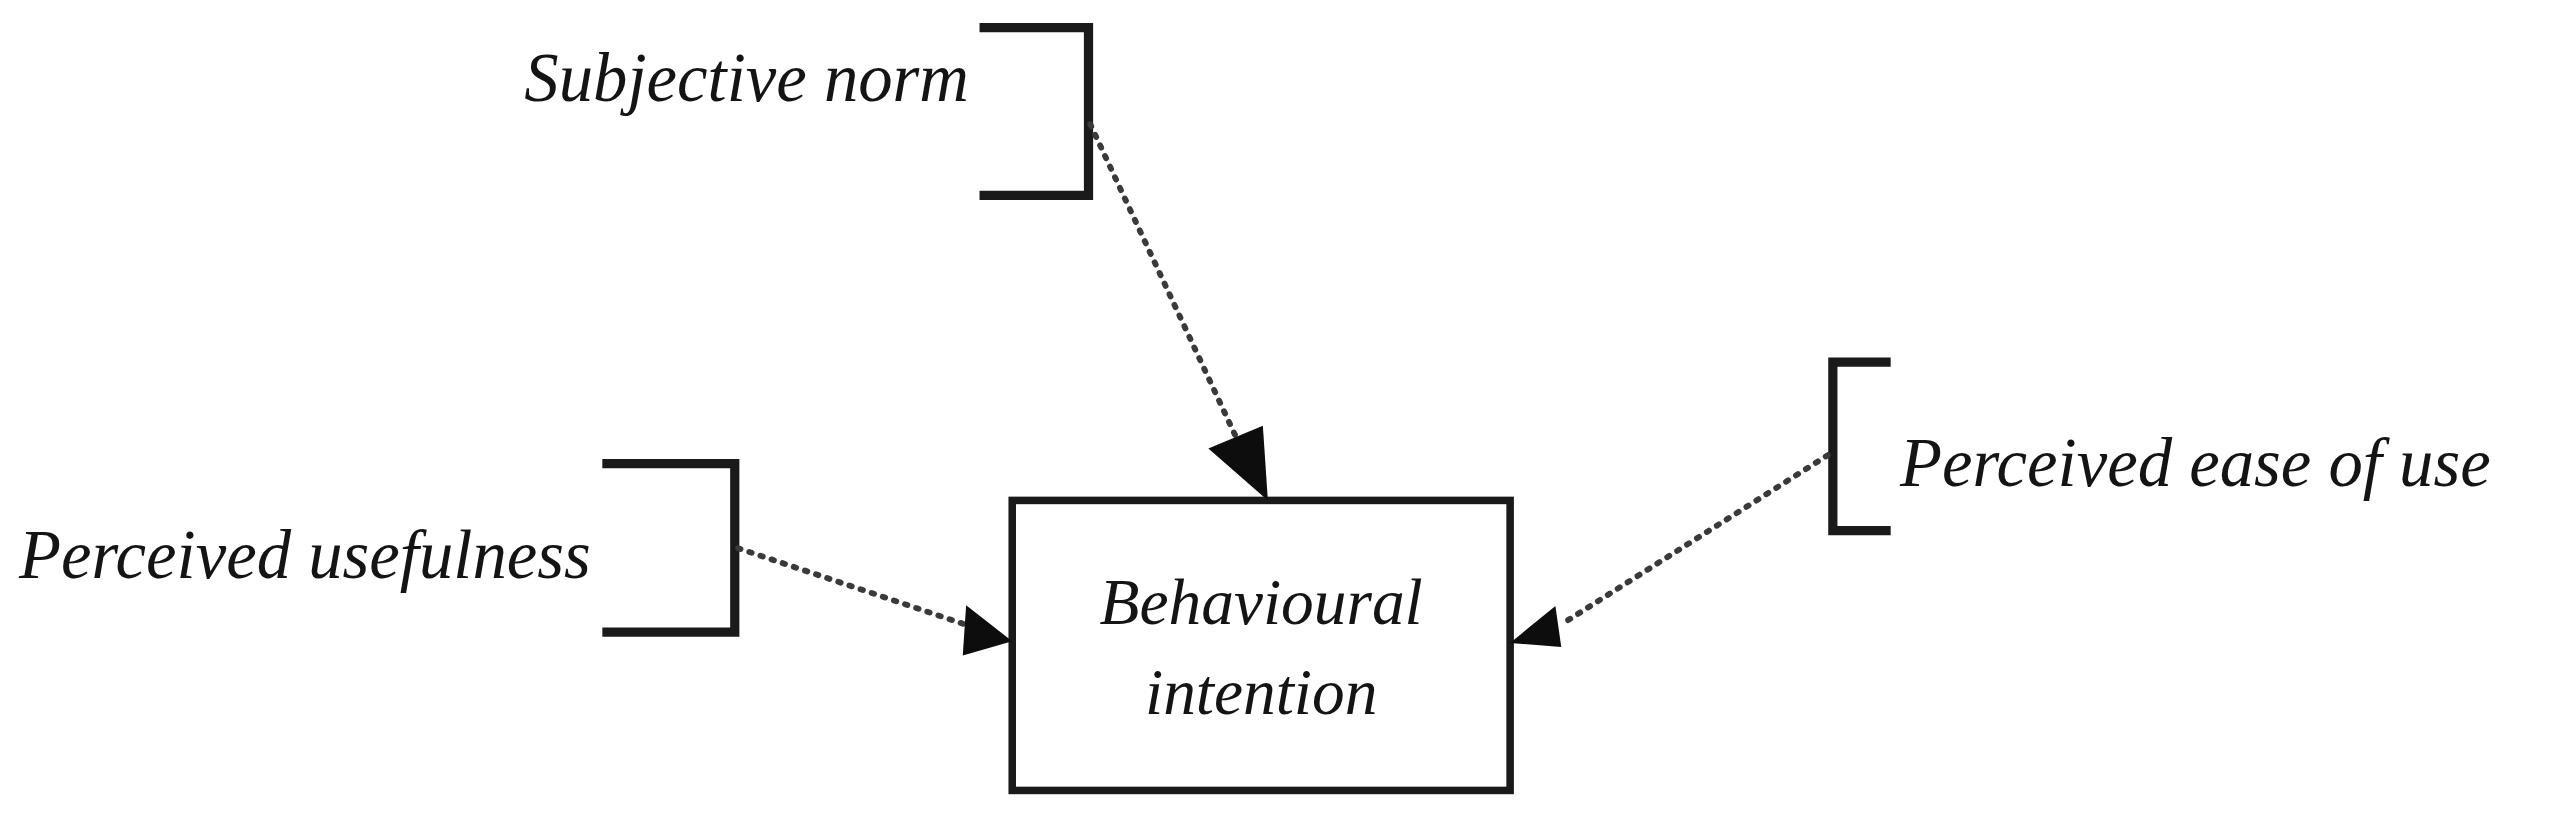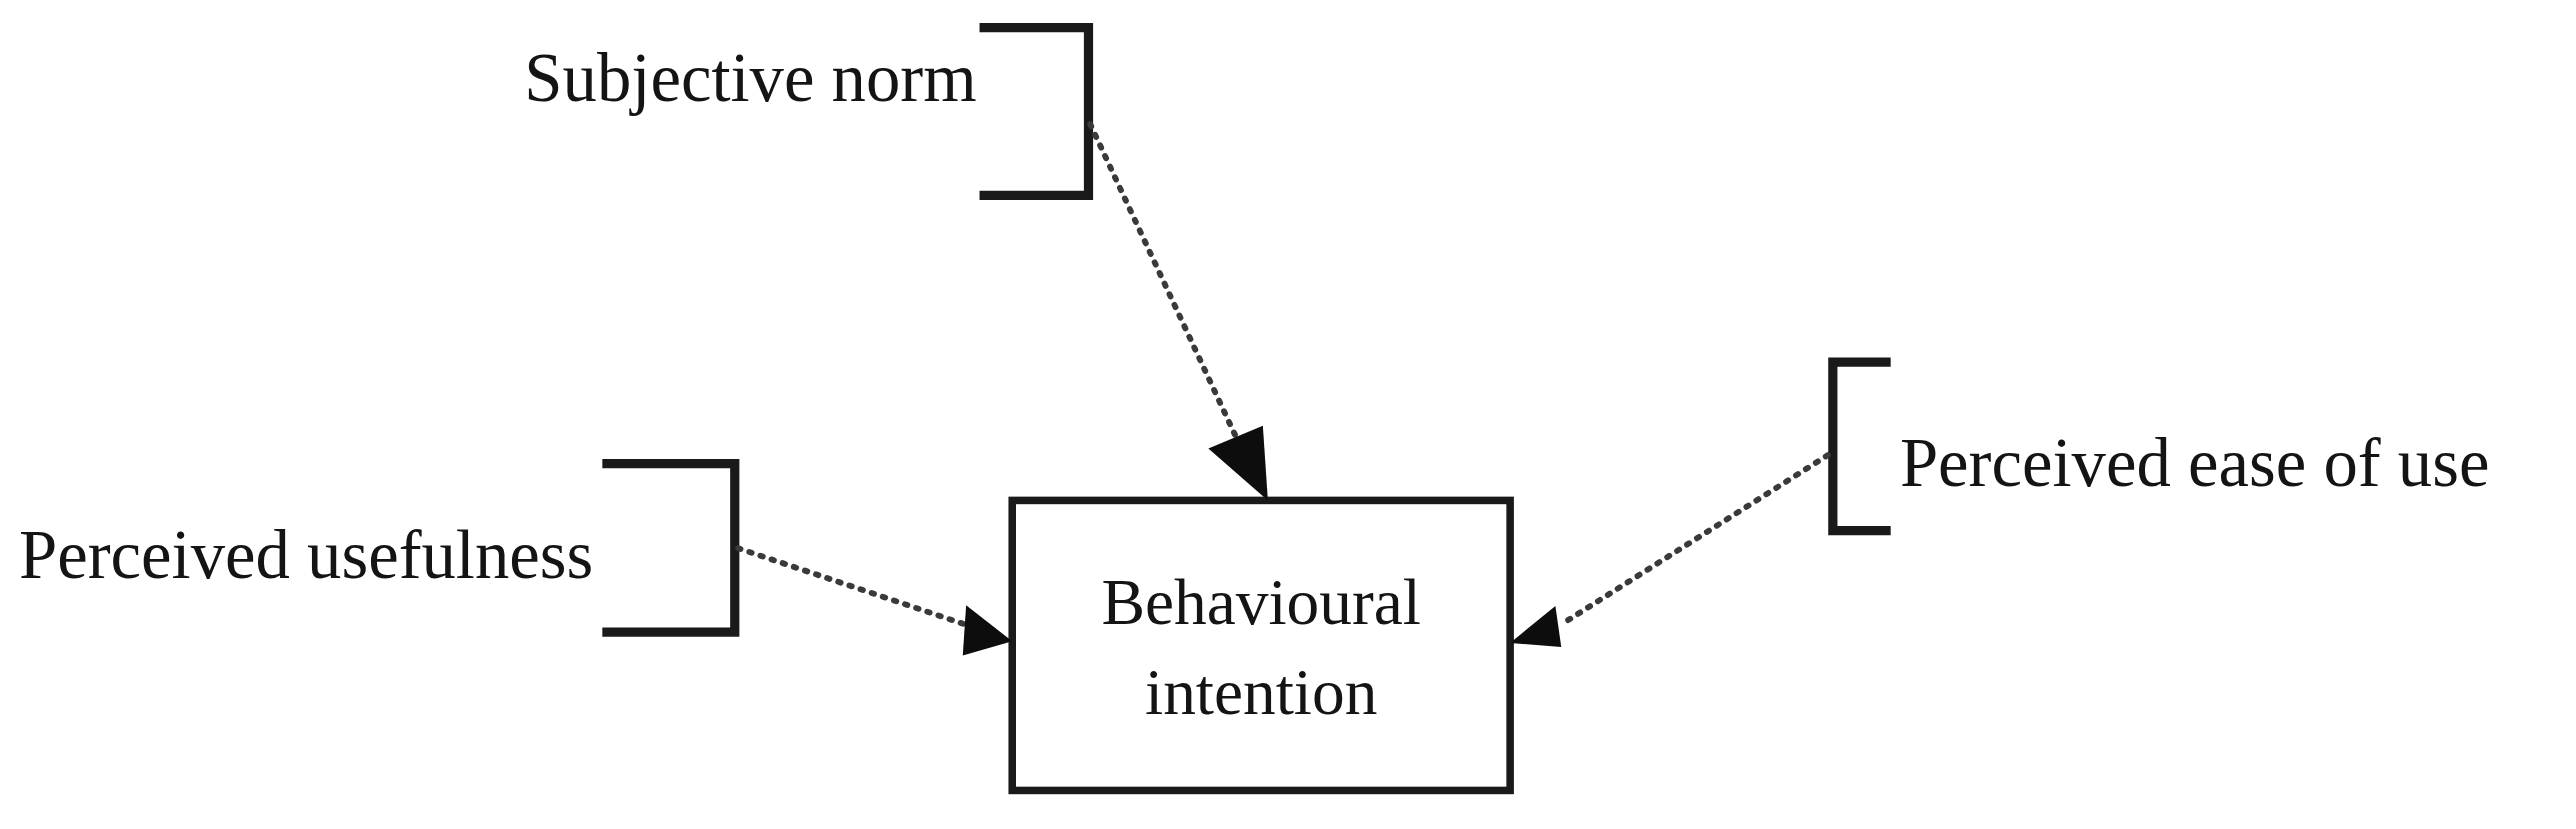--- a/index.html
+++ b/index.html
@@ -15,6 +15,7 @@
     background: #ffffff;
     overflow: hidden;
     font-family: "Liberation Serif", "DejaVu Serif", serif;
+    font-style: italic;
   }
   svg#diagram {
     position: absolute;

